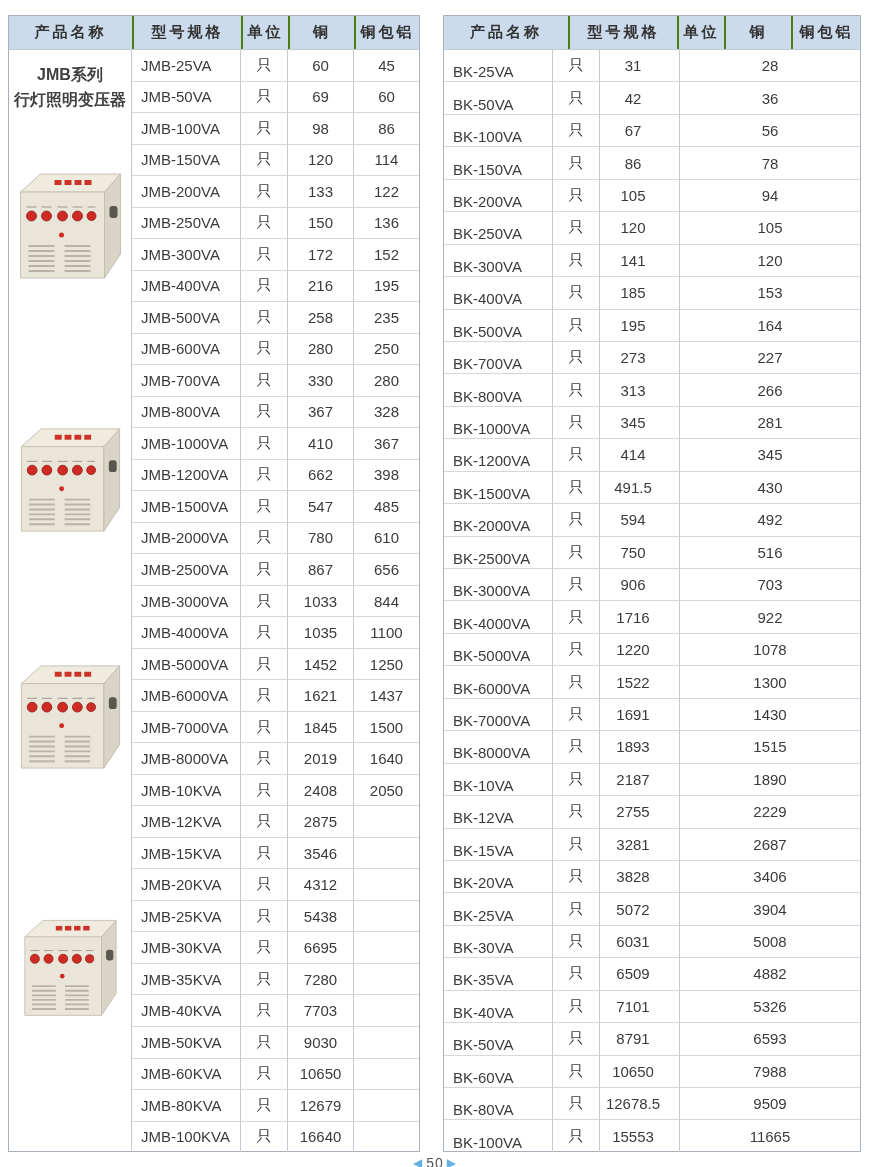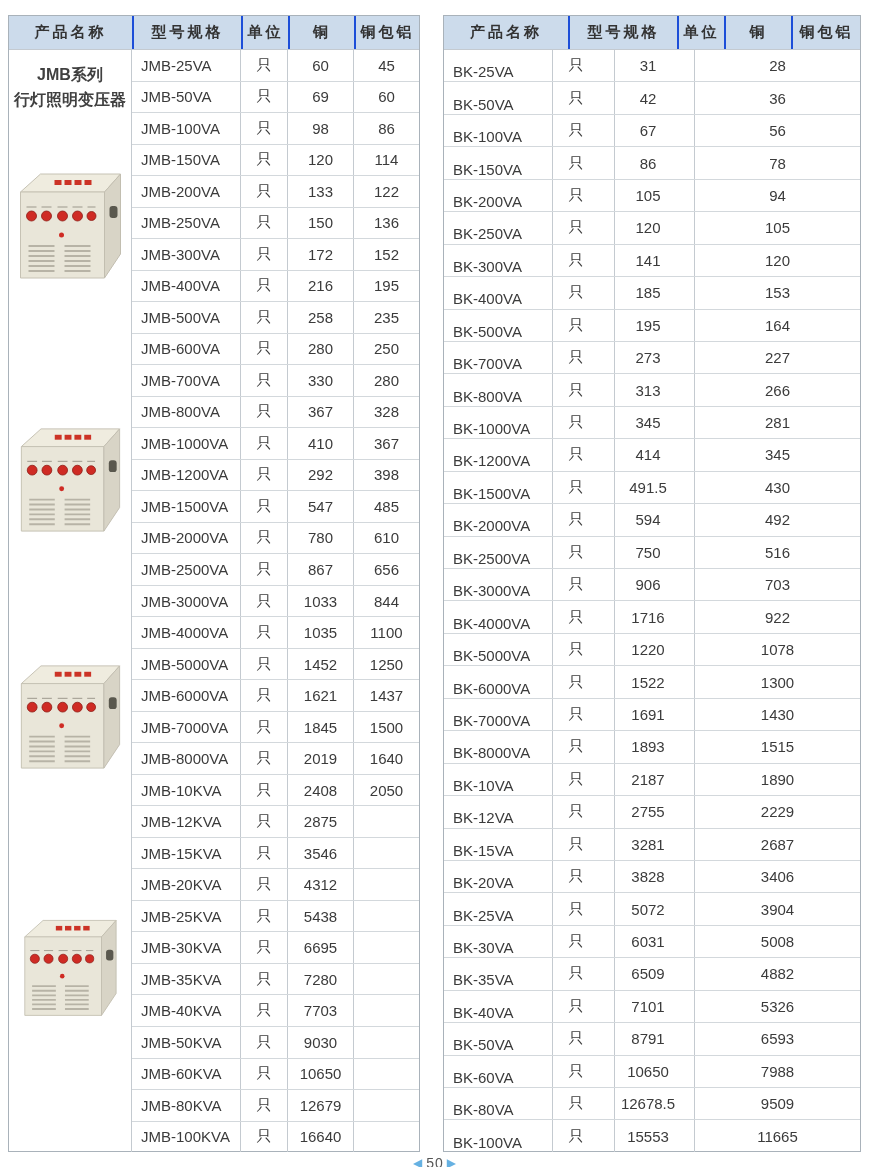--- a/index.html
+++ b/index.html
@@ -13,7 +13,7 @@
 
   .hdr { display:flex; height:33px; background:#fff; }
   .hcell { background:#ccdbeb; height:33px; display:flex; align-items:center; justify-content:center;
-           font-weight:bold; font-size:15px; letter-spacing:3px; color:#333; border-left:2px solid #1d4ed8; }
+           font-weight:bold; font-size:15px; letter-spacing:3px; color:#333; border-left:2px solid #4d7c0f; }
   .hcell:first-child { border-left:none; }
 
   .tbody { display:flex; height:1103px; border-top:1px solid #c4cad0; }

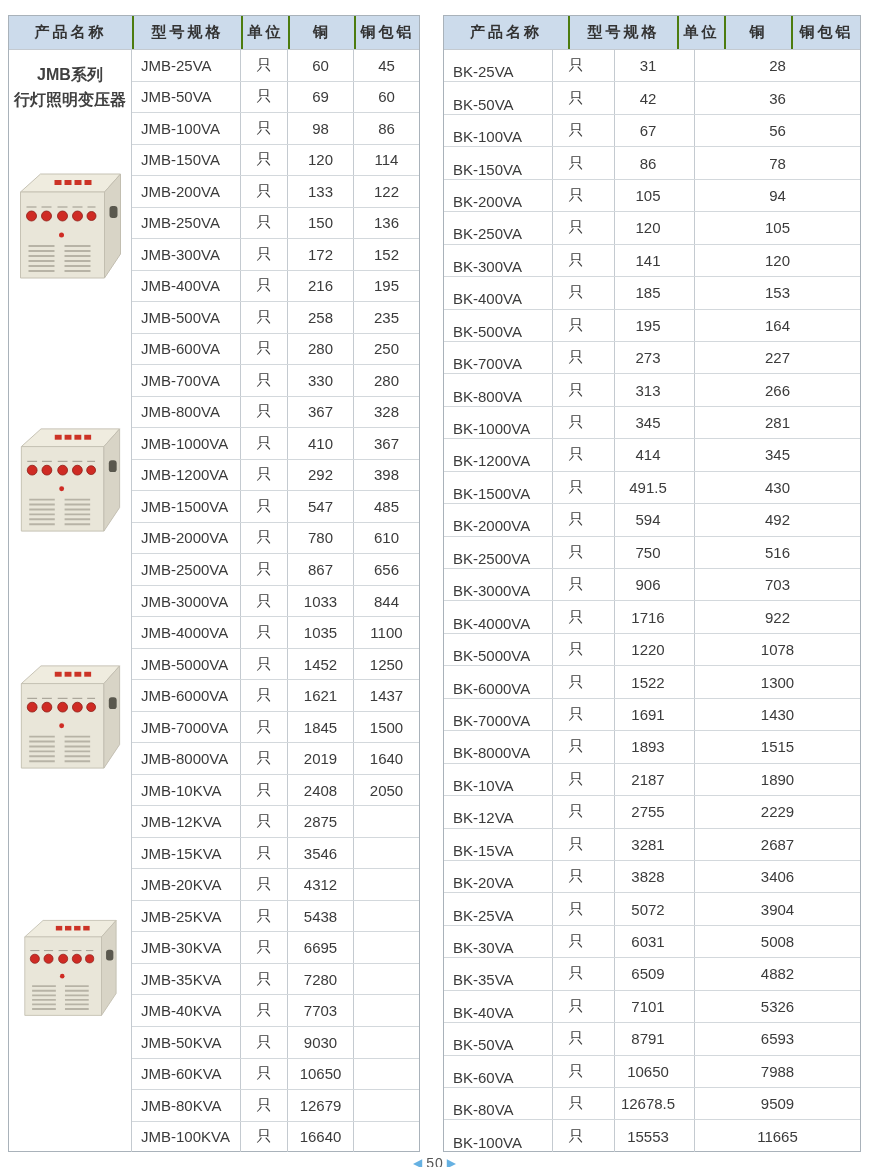--- a/index.html
+++ b/index.html
@@ -29,7 +29,7 @@
           border-left:1px solid #c4cad0; overflow:hidden; white-space:nowrap; }
   .cell.c1 { border-left:none; justify-content:flex-start; padding-left:9px; }
   #t0 .c1 { width:108px; } #t0 .c2 { width:47px; } #t0 .c3 { width:66px; } #t0 .c4 { flex:1; }
-  #t1 .c1 { width:108px;margin-top:12px; } #t1 .c2 { width:47px; } #t1 .c3 { width:67px;margin-left:15px; } #t1 .c4 { flex:1;margin-left:13px; }
+  #t1 .c1 { width:108px;margin-top:12px; } #t1 .c2 { width:47px; } #t1 .c3 { width:67px; } #t1 .c4 { flex:1;margin-left:13px; }
 
   .pimg { position:absolute; left:50%; transform:translateX(-50%); }
   .footer { position:absolute; top:1155px; left:0; width:100%; text-align:center;

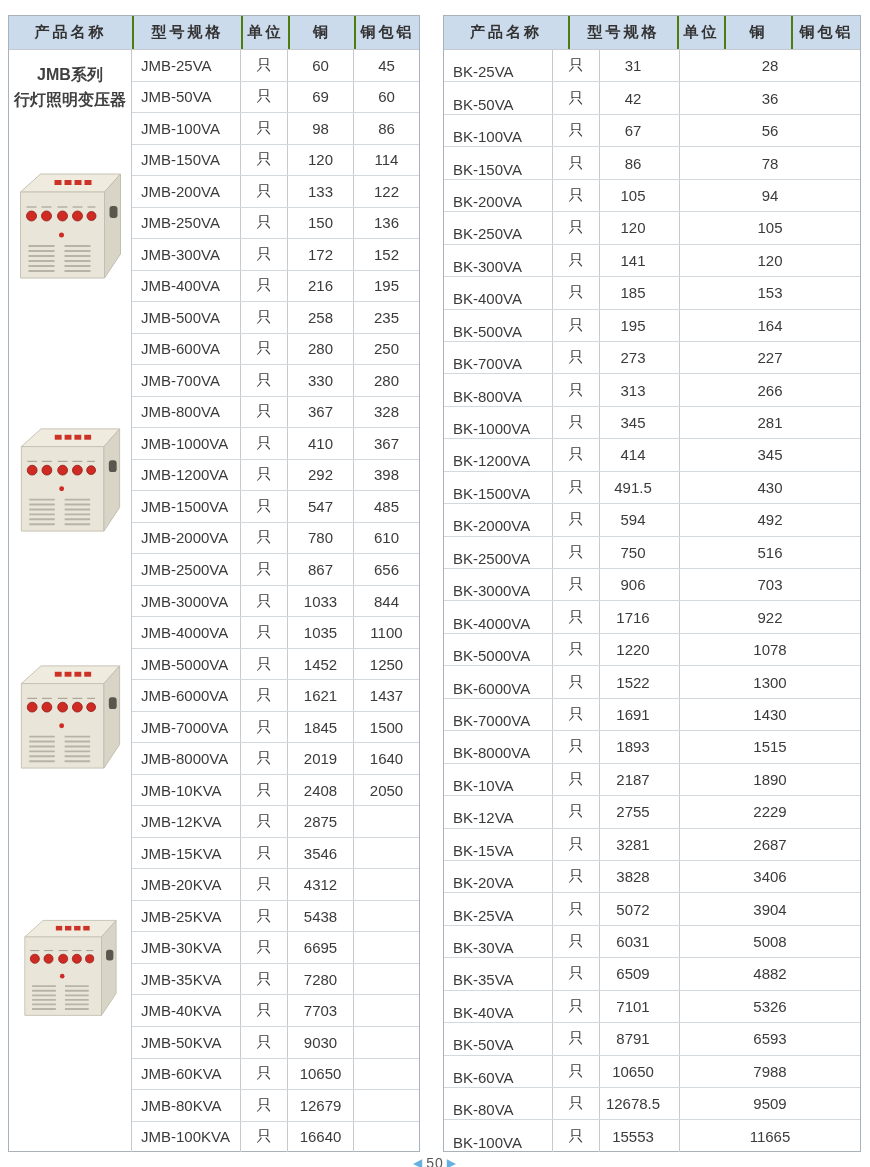--- a/index.html
+++ b/index.html
@@ -257,7 +257,7 @@
           <div class="row">
             <div class="cell c1">JMB-1200VA</div>
             <div class="cell c2">只</div>
-            <div class="cell c3">292</div>
+            <div class="cell c3">662</div>
             <div class="cell c4">398</div>
           </div>
           <div class="row">

